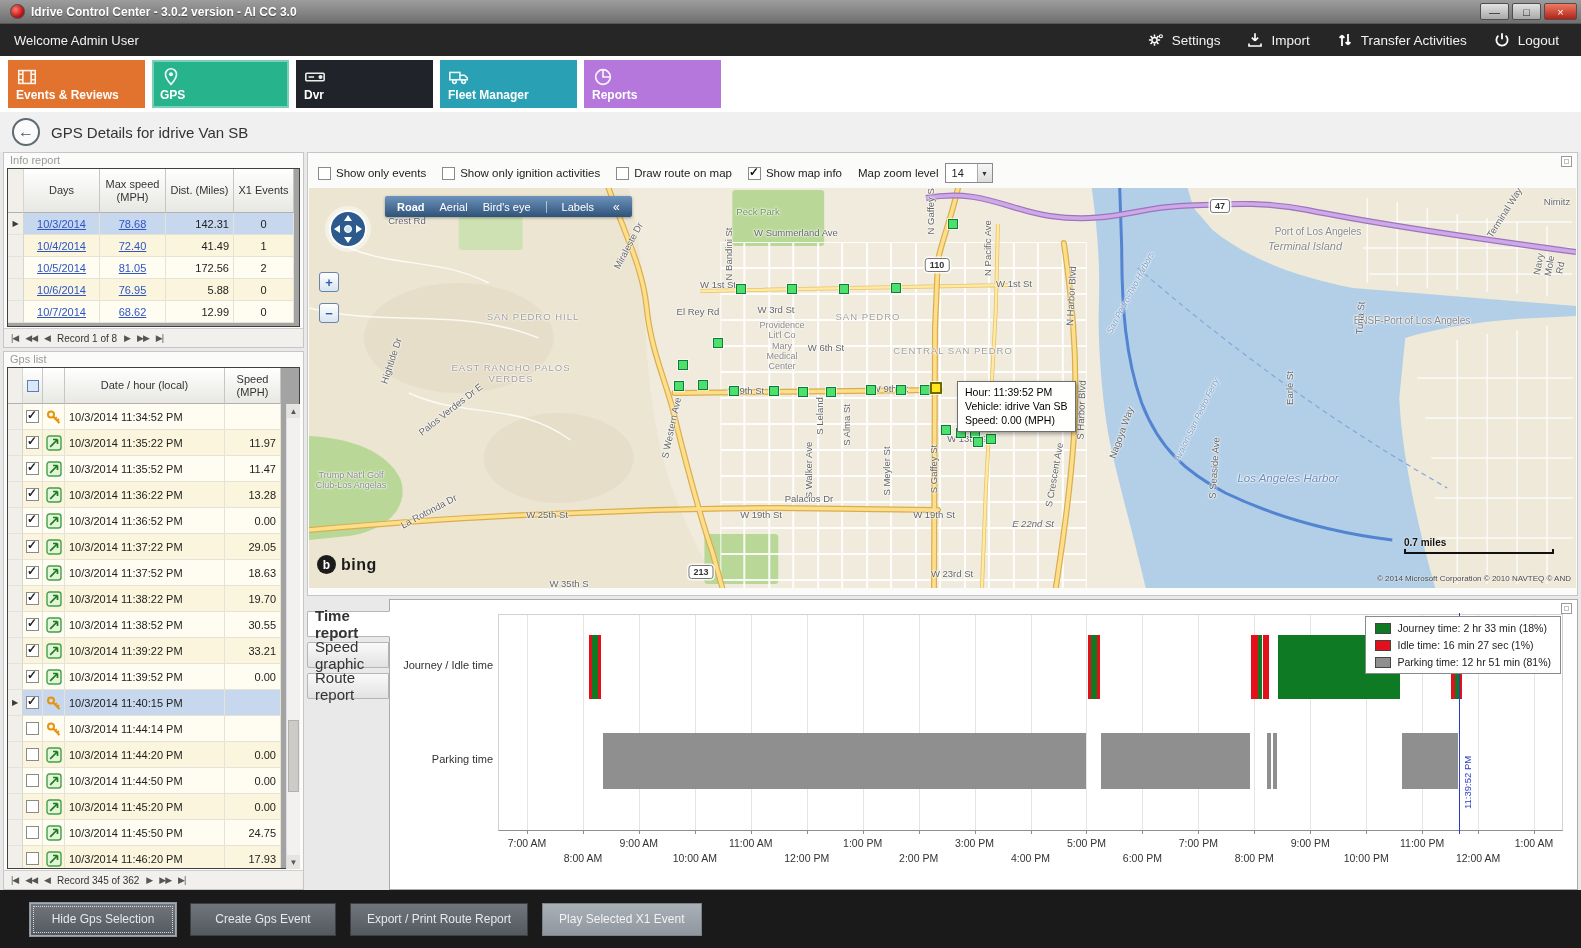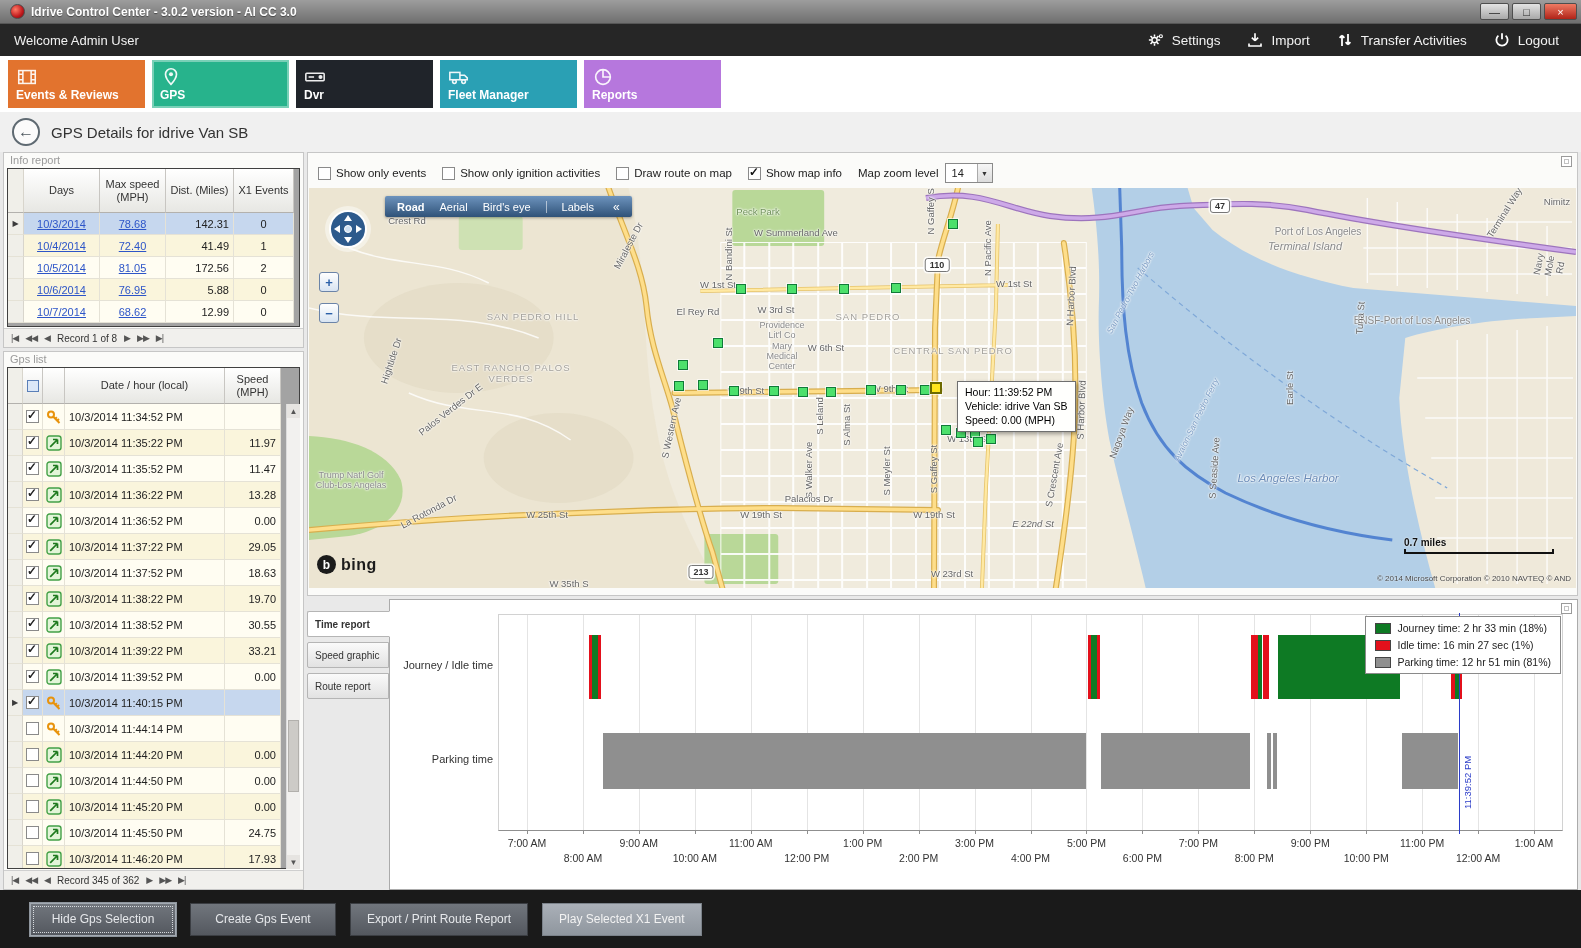--- a/index.html
+++ b/index.html
@@ -114,7 +114,7 @@
   
   .chart-section{flex:1;display:flex;margin-top:3px;position:relative}
   .chart-tabs{width:82px;padding-top:12px;flex:none}
-  .chart-tab{height:26px;border:1px solid #b5b5b5;background:linear-gradient(#fafafa,#e2e2e2);font-size:10px;color:#333;display:flex;align-items:center;padding-left:7px;margin-bottom:5px;position:relative;border-radius:2px 0 0 2px;cursor:pointer}
+  .chart-tab{height:26px;border:1px solid #b5b5b5;background:linear-gradient(#fafafa,#e2e2e2);font-size:15px;color:#333;display:flex;align-items:center;padding-left:7px;margin-bottom:5px;position:relative;border-radius:2px 0 0 2px;cursor:pointer}
   .chart-tab.active{background:#fff;border-right:1px solid #fff;margin-right:-1px;z-index:3;font-weight:bold}
   .chart-box{flex:1;border:1px solid #ababab;background:#fff;position:relative}
   .plot{position:absolute;left:108px;top:14px;right:14px;bottom:58px;border:1px solid #d2d2d2;border-bottom:1px solid #8f8f8f}

